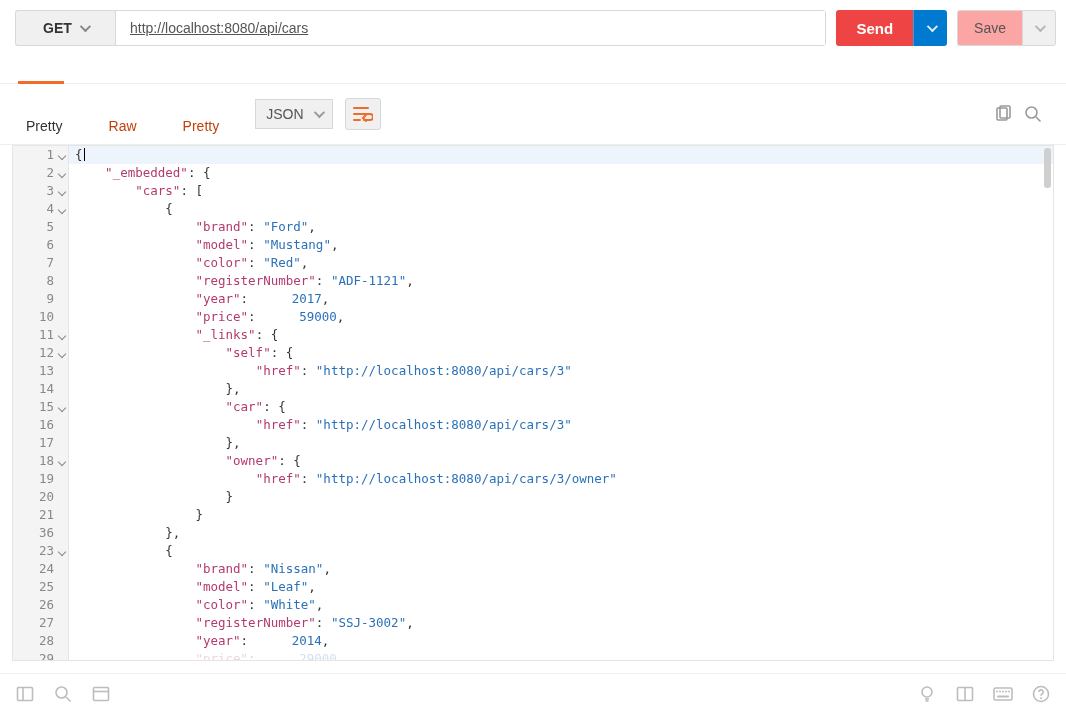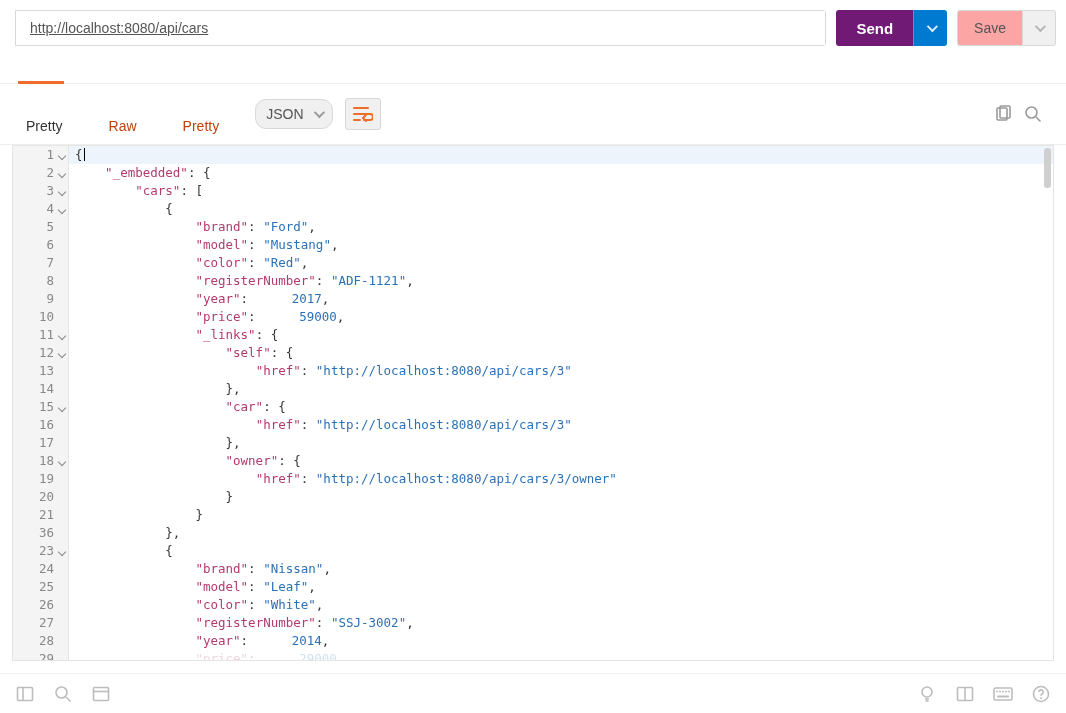--- a/index.html
+++ b/index.html
@@ -258,6 +258,10 @@
 <body>
 
 <div class="request-bar">
+  <div class="method-btn">
+    <span>GET</span>
+    <span class="chev-down"></span>
+  </div>
   <div class="url-input-wrap">
     <input class="url-input" type="text" value="http://localhost:8080/api/cars" style="">
   </div>

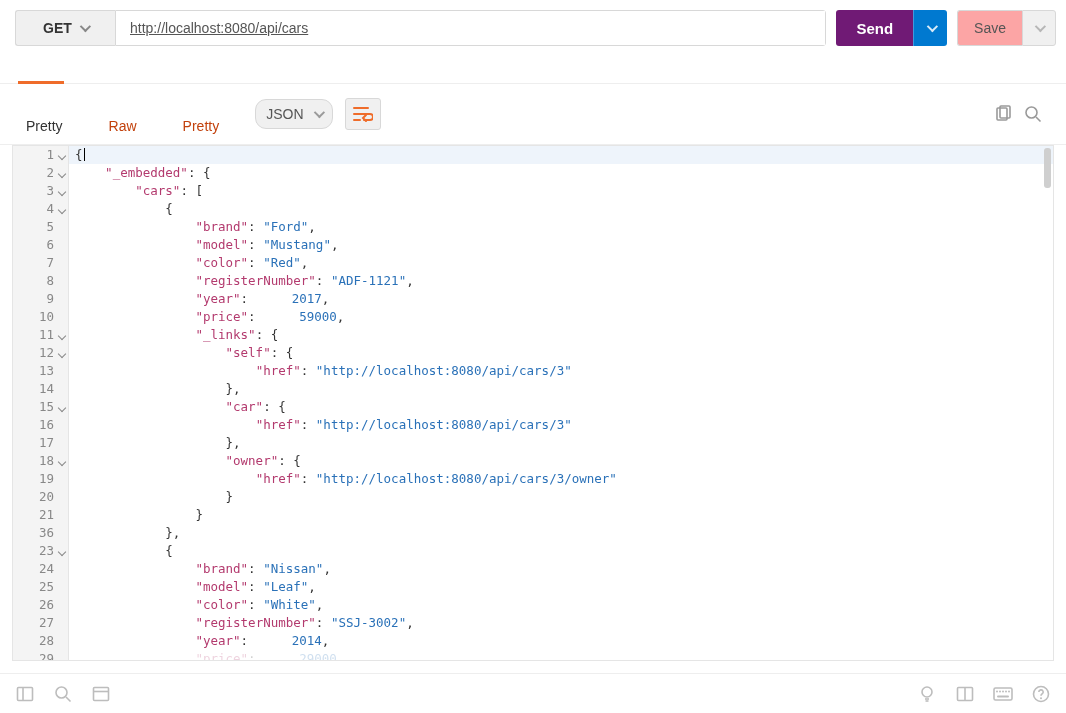--- a/index.html
+++ b/index.html
@@ -66,7 +66,7 @@
     margin-left: 10px;
   }
   .send-btn {
-    background: #701a75;
+    background: #ef4444;
     color: #fff;
     border: none;
     padding: 0 20px;

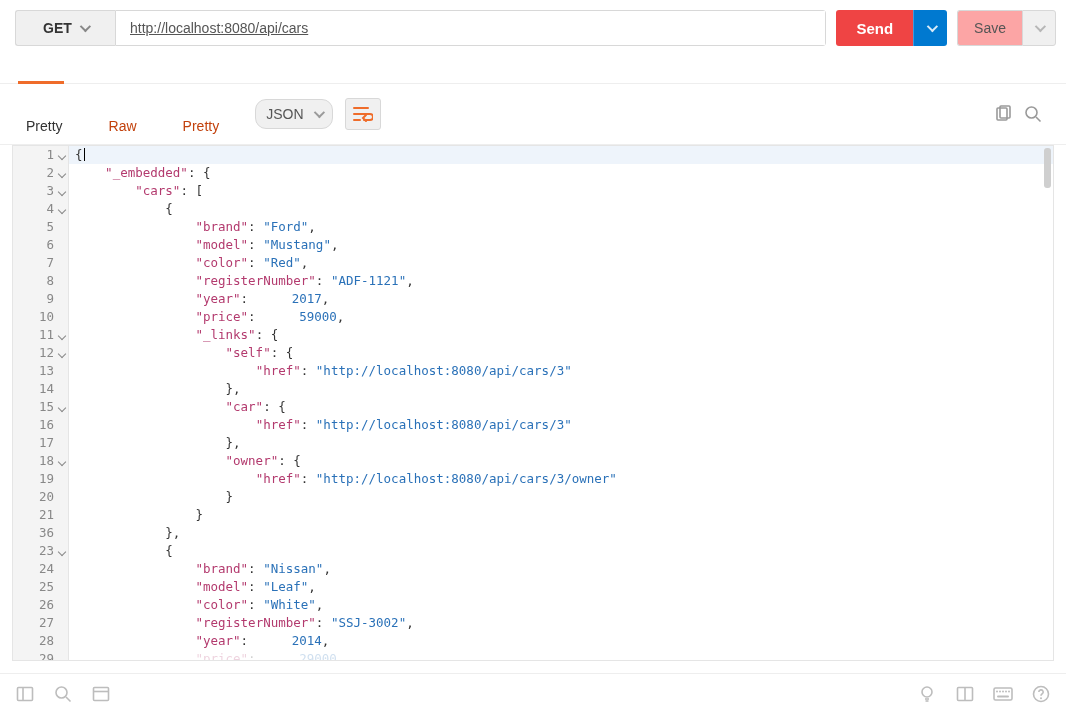--- a/index.html
+++ b/index.html
@@ -144,7 +144,7 @@
     margin-left: 36px;
     background: #f0f0f0;
     border: 1px solid #d8d8d8;
-    border-radius: 11px;
+    border-radius: 0;
     padding: 6px 10px;
     display: flex;
     align-items: center;

